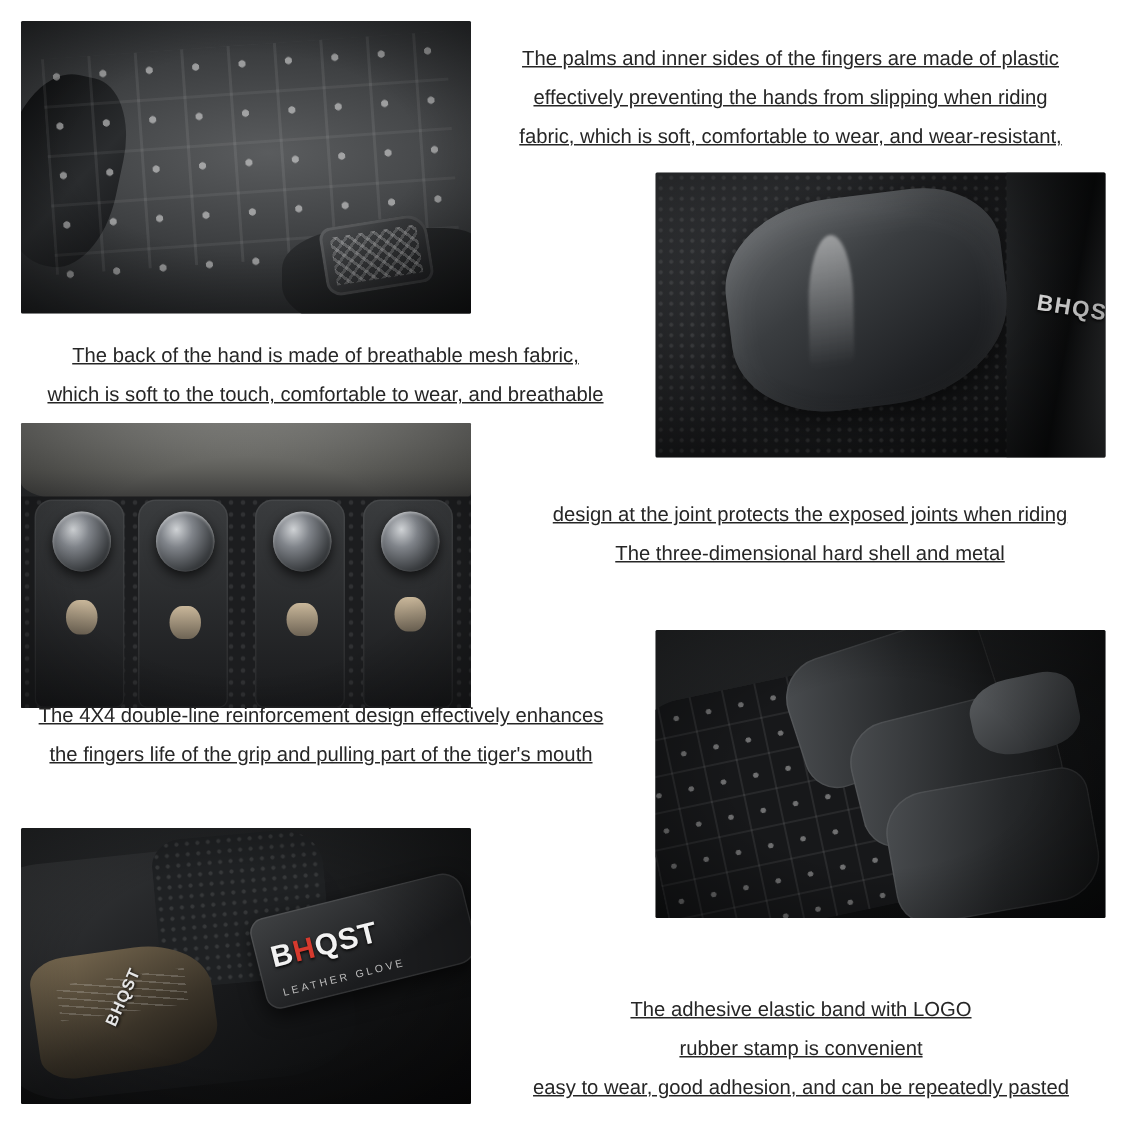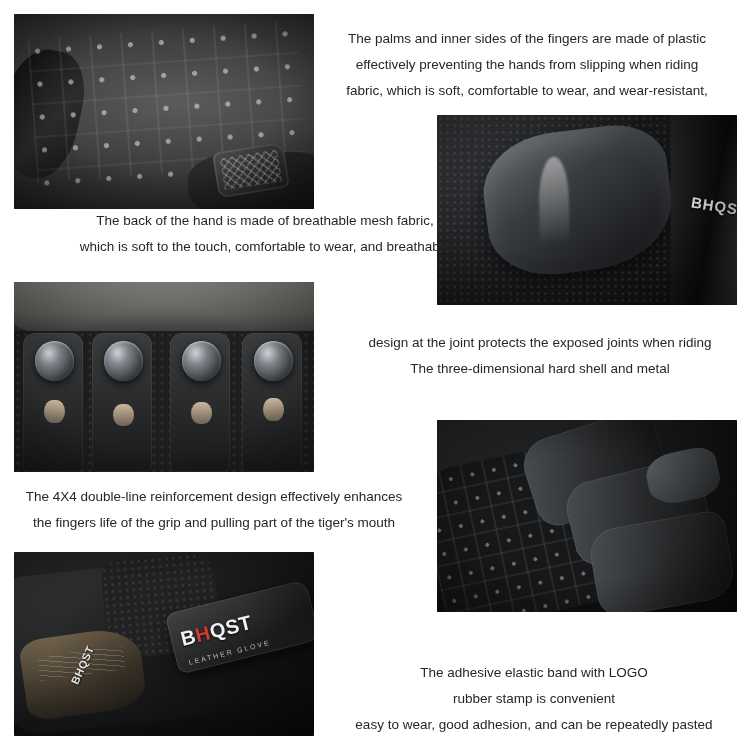--- a/index.html
+++ b/index.html
@@ -31,6 +31,7 @@
   }
   .caption .line {
     display: block;
+    text-decoration: underline;
   }
 
   

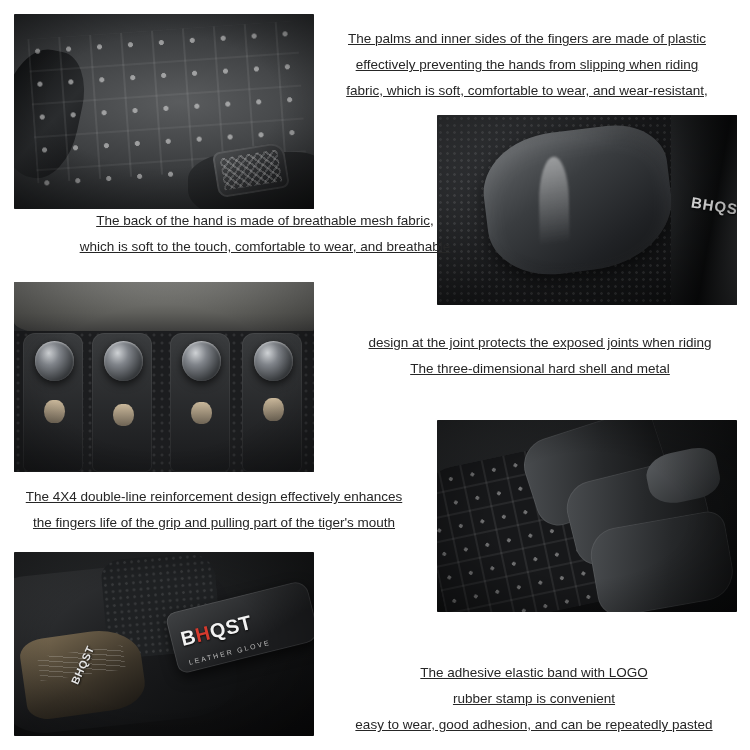--- a/index.html
+++ b/index.html
@@ -320,7 +320,7 @@
     <div class="vig"></div>
   </div>
 
-  <div class="caption" id="caption-mesh-back" style="left:0px; top:208px; width:434px;margin-left:48px;">
+  <div class="caption" id="caption-mesh-back" style="left:0px; top:224px; width:434px;">
     <span class="line">The back of the hand is made of breathable mesh fabric,</span>
     <span class="line">which is soft to the touch, comfortable to wear, and breathable</span>
   </div>

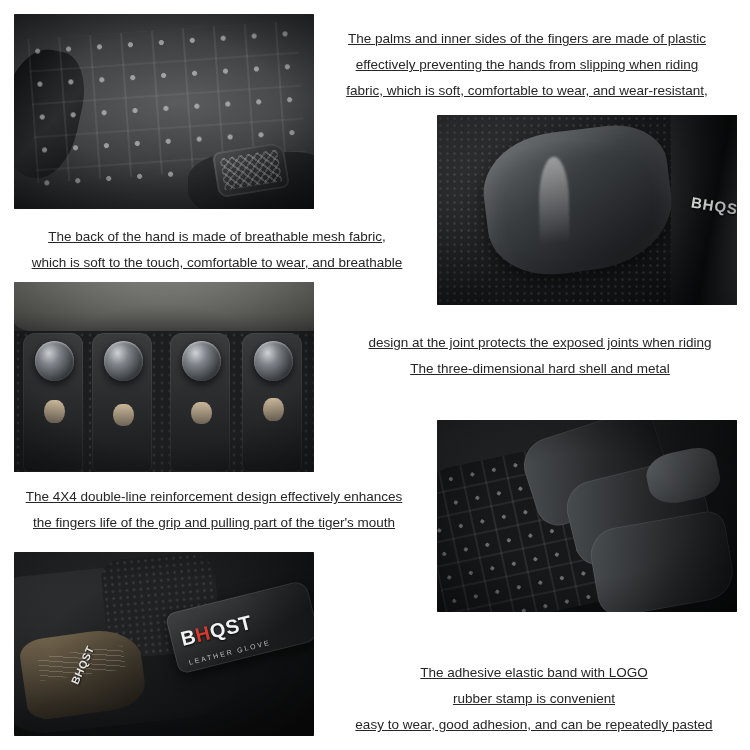--- a/index.html
+++ b/index.html
@@ -348,7 +348,7 @@
     <span class="line">The three-dimensional hard shell and metal</span>
   </div>
 
-  <div class="caption" id="caption-reinforcement" style="left:0px; top:484px; width:428px;">
+  <div class="caption" id="caption-reinforcement" style="left:0px; top:464px; width:428px;">
     <span class="line">The 4X4 double-line reinforcement design effectively enhances</span>
     <span class="line">the fingers life of the grip and pulling part of the tiger's mouth</span>
   </div>

